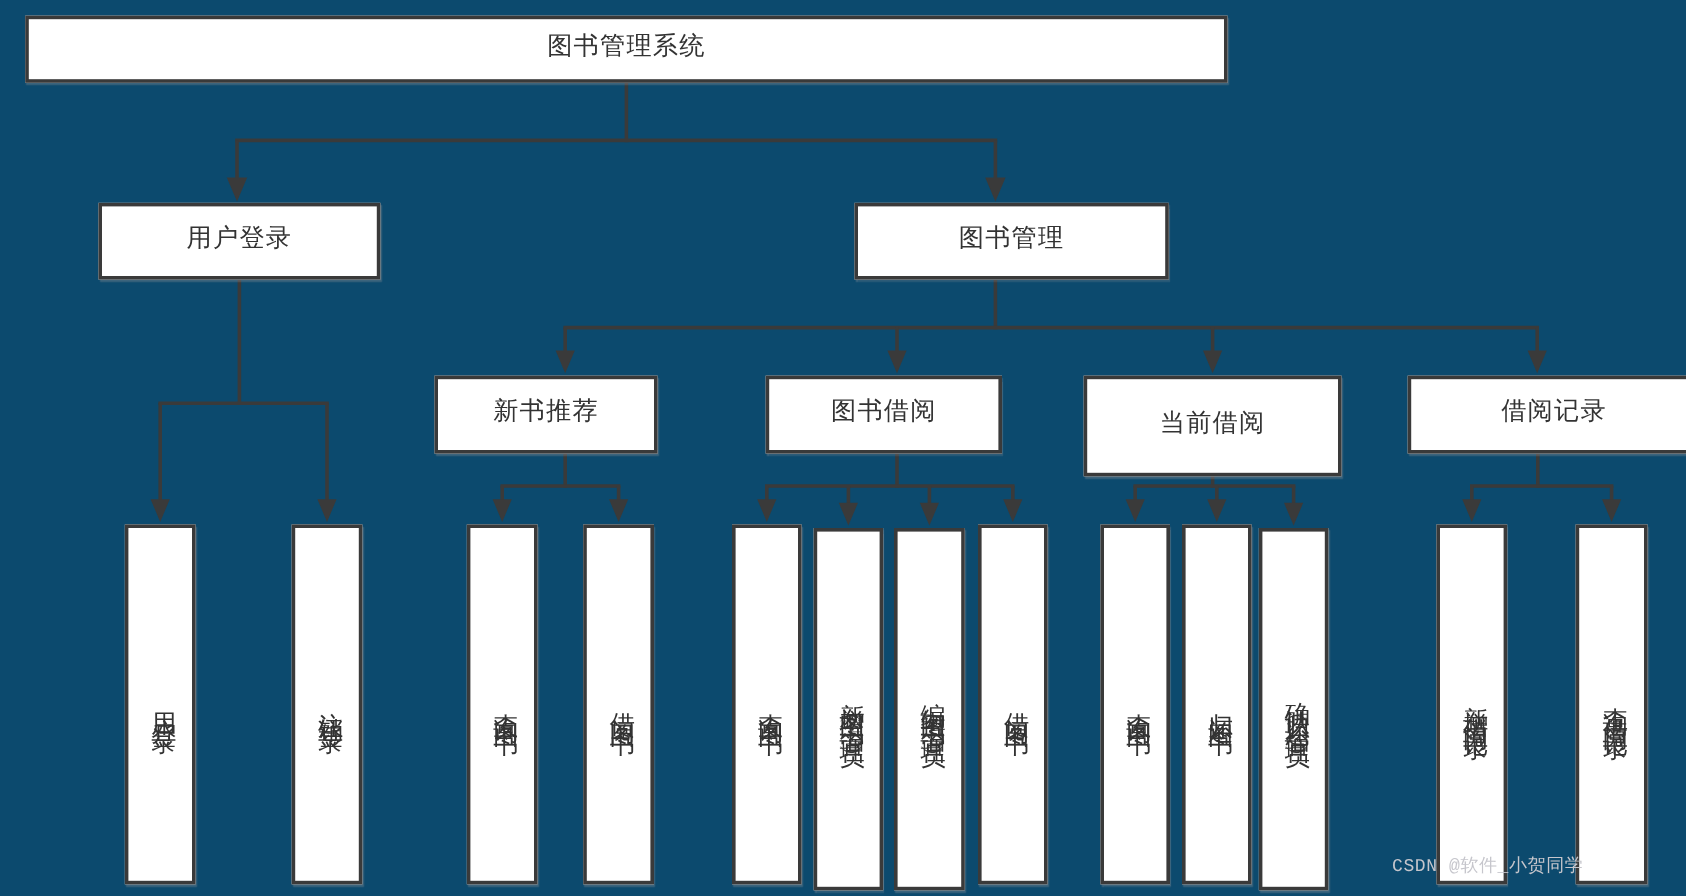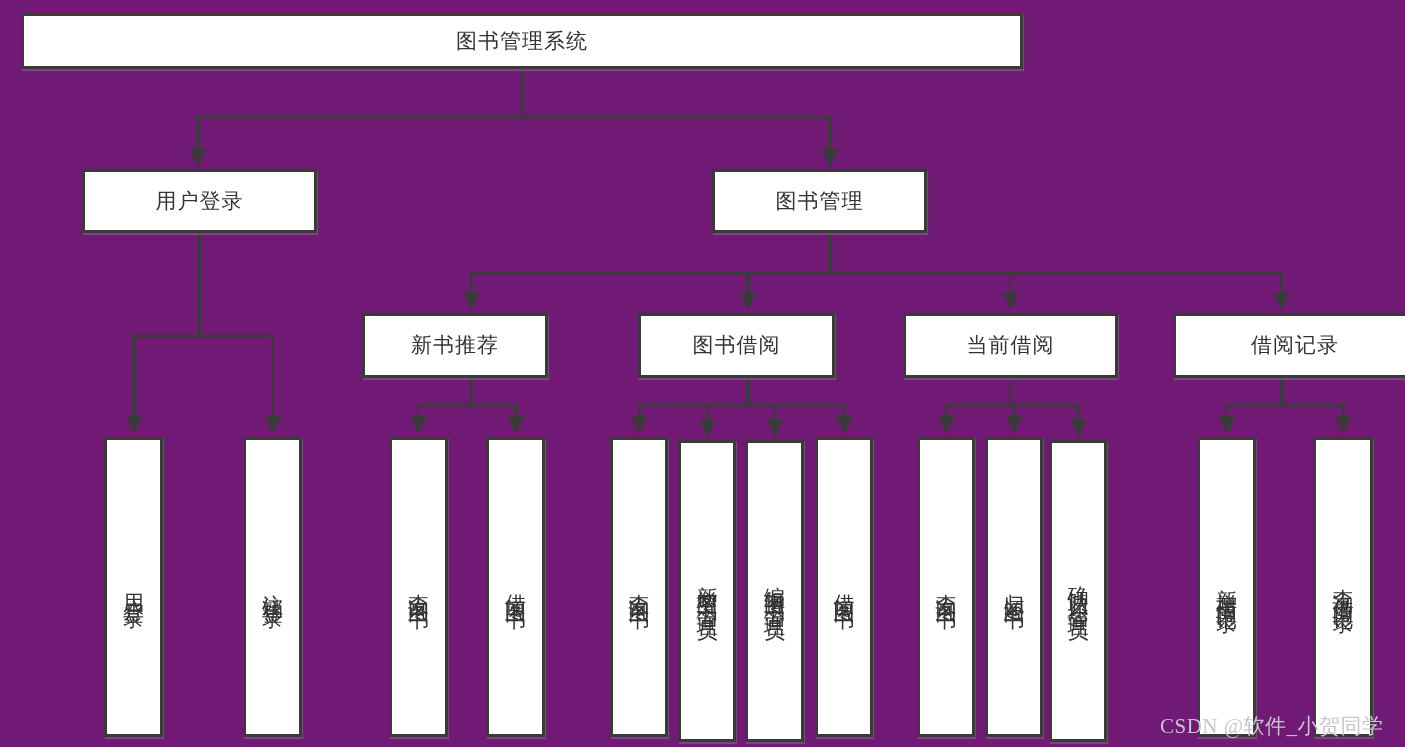--- a/index.html
+++ b/index.html
@@ -7,8 +7,8 @@
     position: relative;
     width: 1405px;
     height: 747px;
-    background: #701a75;
-    font-family: Liberation Serif, serif;
+    background: #0c4a6e;
+    font-family: Liberation Mono, monospace;
     overflow: hidden;
   }
   .wires {

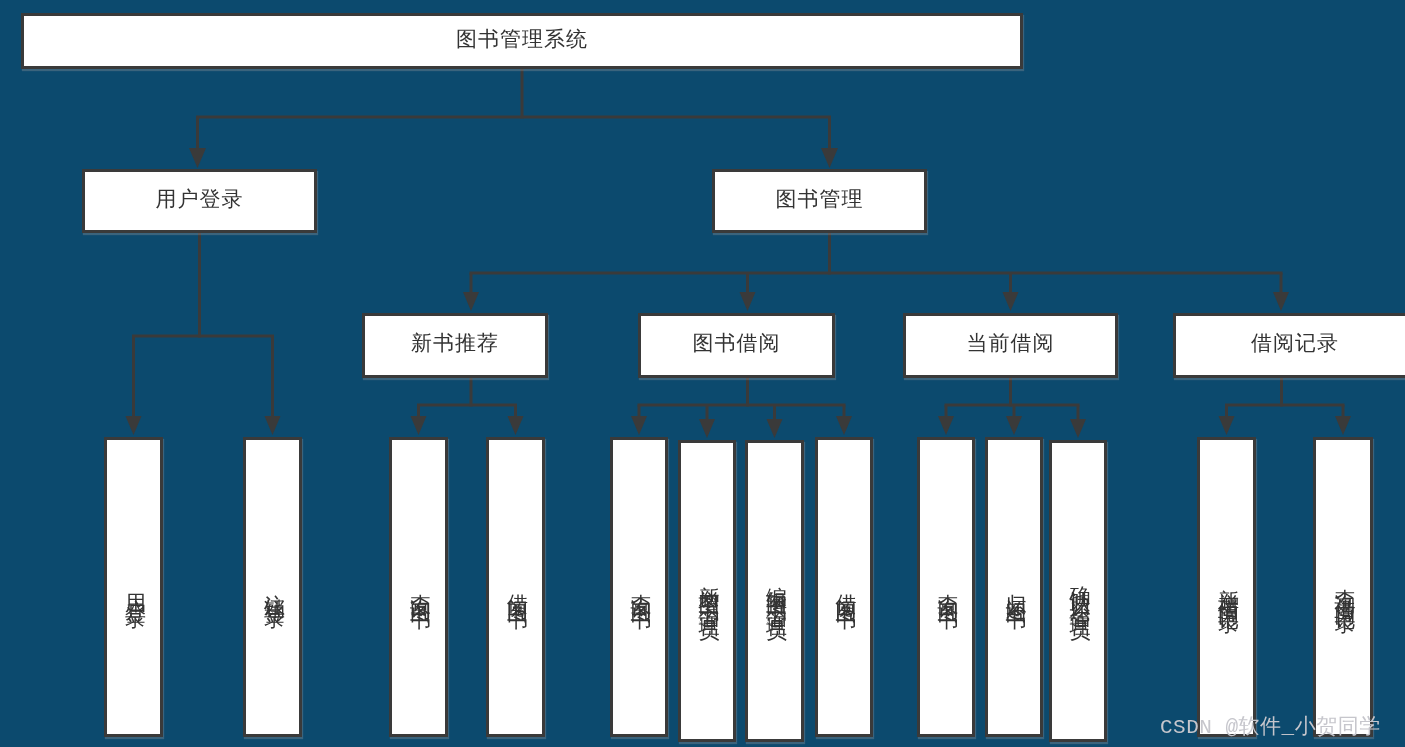--- a/index.html
+++ b/index.html
@@ -128,7 +128,7 @@
   <div class="box" style="left:21px; top:13px; width:1002px; height:56px;">图书管理系统</div>
 
   <div class="box" style="left:82px; top:169px; width:235px; height:64px;">用户登录</div>
-  <div class="box" style="left:712px; top:169px; width:215px; height:64px;">图书管理</div>
+  <div class="box" style="left:712px; top:169px; width:262px; height:64px;">图书管理</div>
 
   <div class="box" style="left:362px; top:313px; width:186px; height:65px;">新书推荐</div>
   <div class="box" style="left:638px; top:313px; width:197px; height:65px;">图书借阅</div>

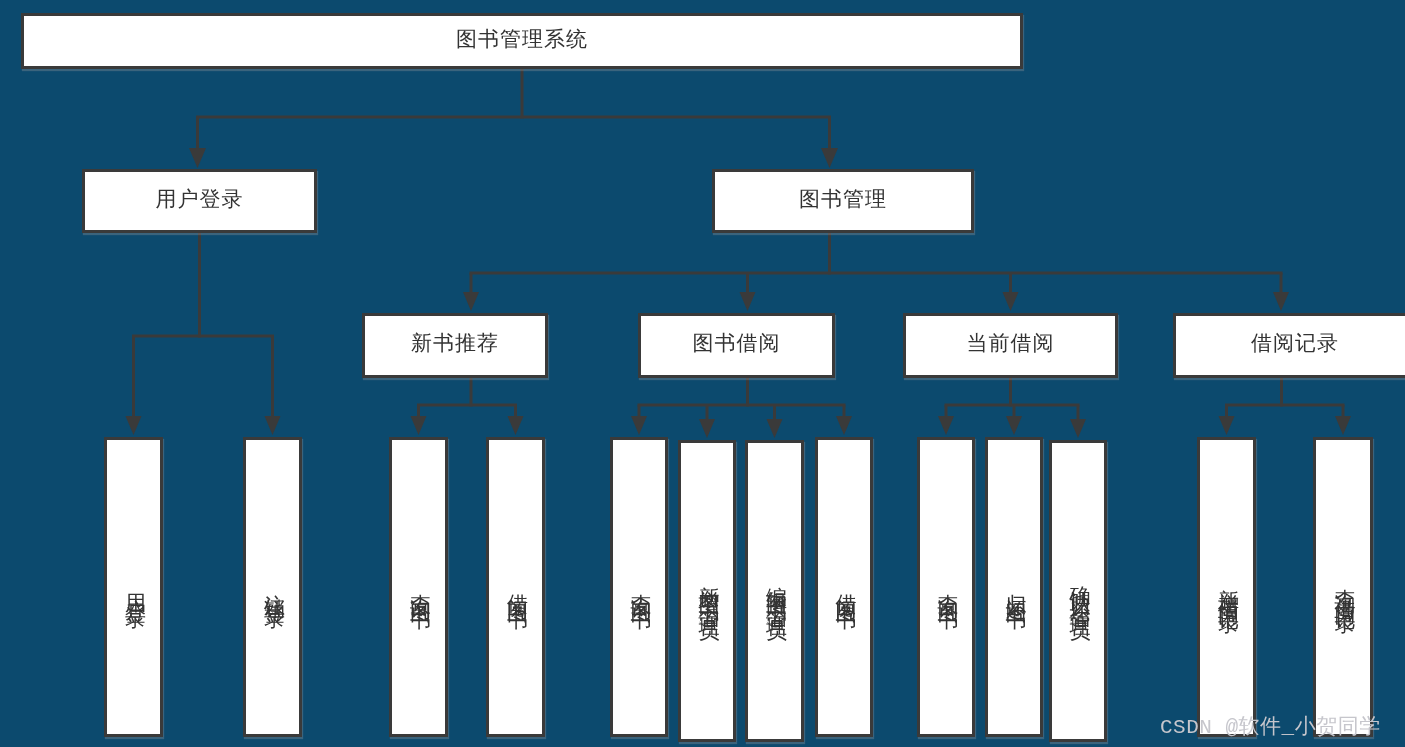--- a/index.html
+++ b/index.html
@@ -132,7 +132,7 @@
 
   <div class="box" style="left:362px; top:313px; width:186px; height:65px;">新书推荐</div>
   <div class="box" style="left:638px; top:313px; width:197px; height:65px;">图书借阅</div>
-  <div class="box" style="left:903px; top:313px; width:215px; height:65px;">当前借阅</div>
+  <div class="box" style="left:903px; top:313px; width:215px; height:84px;">当前借阅</div>
   <div class="box" style="left:1173px; top:313px; width:244px; height:65px;">借阅记录</div>
 
   <div class="box v" style="left:104px; top:437px; width:59px; height:300px;">用户登录</div>

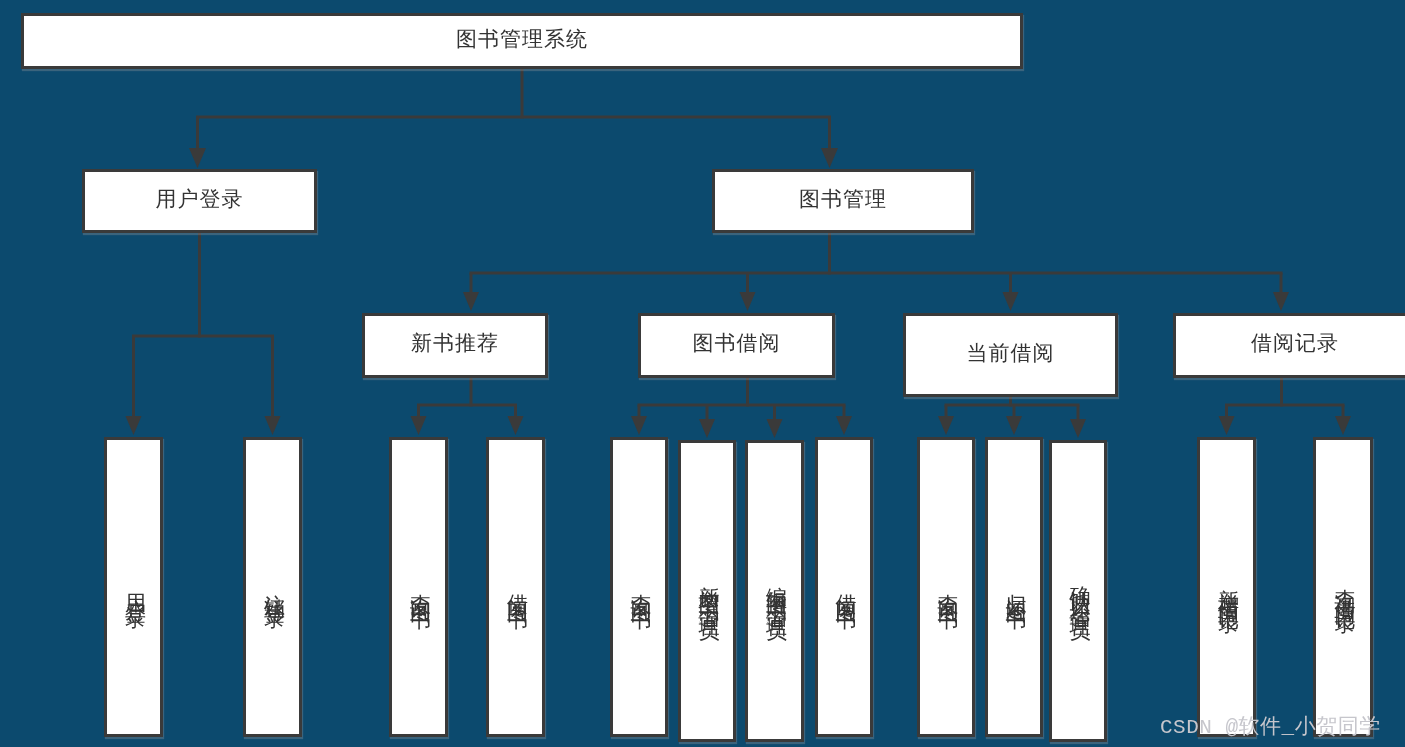--- a/index.html
+++ b/index.html
@@ -44,7 +44,7 @@
     left: 1160px;
     top: 712px;
     width: 240px;
-    font-size: 21px;
+    font-size: 15px;
     color: #c6c6cc;
     letter-spacing: 0.5px;
     white-space: nowrap;

